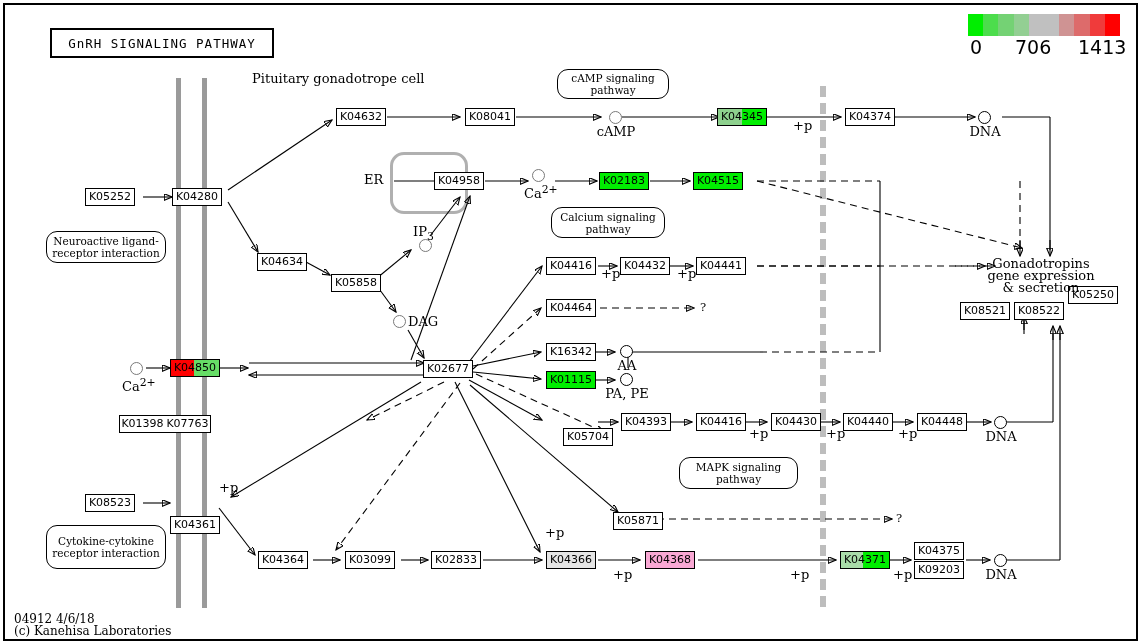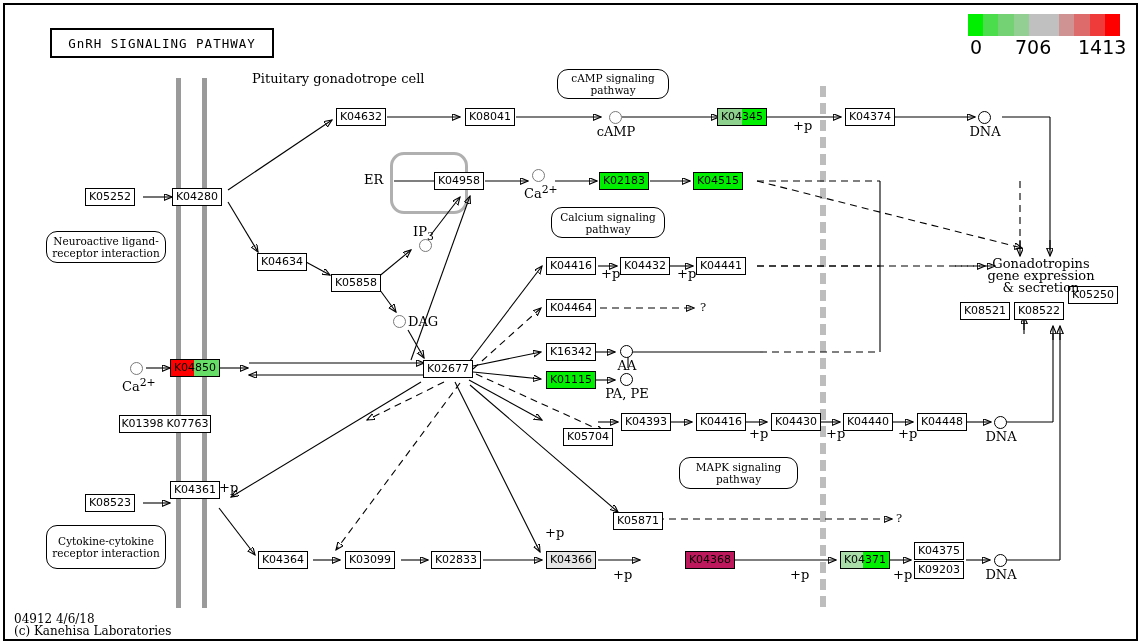--- a/index.html
+++ b/index.html
@@ -271,7 +271,7 @@
   <div class="ko w50" style="left:917px;top:413px;"><span class="txt">K04448</span></div>
 
   <div class="ko w50" style="left:85px;top:494px;"><span class="txt">K08523</span></div>
-  <div class="ko w50" style="left:170px;top:481px;"><span class="txt">K04361</span></div>
+  <div class="ko w50" style="left:170px;top:516px;"><span class="txt">K04361</span></div>
   <div class="ko w50" style="left:258px;top:551px;"><span class="txt">K04364</span></div>
   <div class="ko w50" style="left:345px;top:551px;"><span class="txt">K03099</span></div>
   <div class="ko w50" style="left:431px;top:551px;"><span class="txt">K02833</span></div>

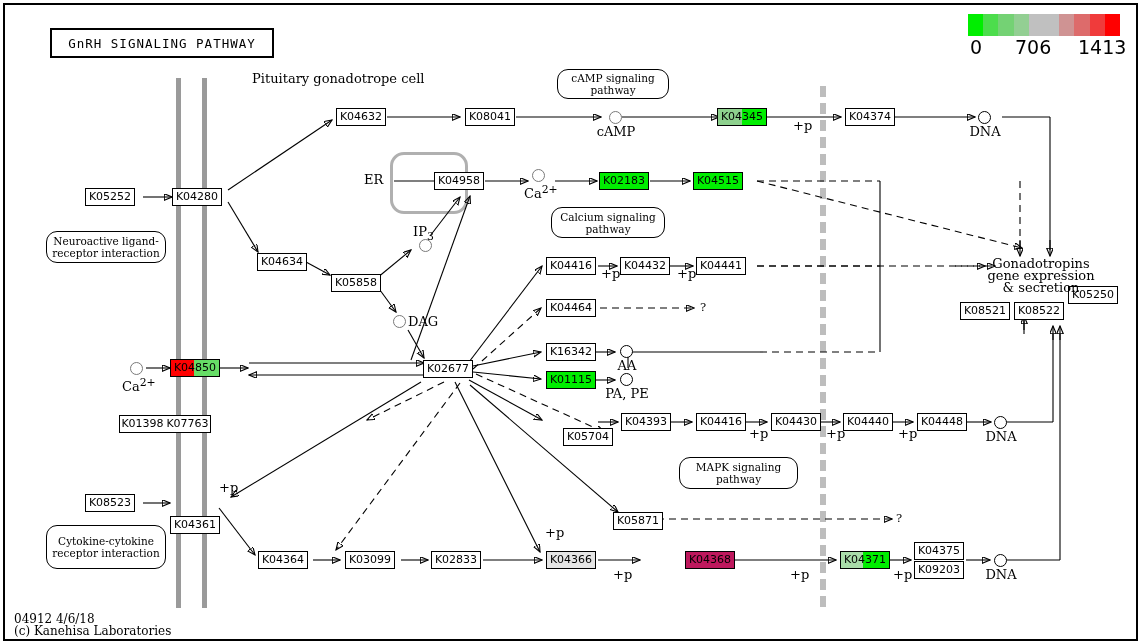--- a/index.html
+++ b/index.html
@@ -276,7 +276,7 @@
   <div class="ko w50" style="left:345px;top:551px;"><span class="txt">K03099</span></div>
   <div class="ko w50" style="left:431px;top:551px;"><span class="txt">K02833</span></div>
   <div class="ko w50" style="left:546px;top:551px;background:#e5e5e5;"><span class="txt">K04366</span></div>
-  <div class="ko w50" style="left:645px;top:551px;background:#be185d;margin-left:40px;"><span class="txt">K04368</span></div>
+  <div class="ko w50" style="left:645px;top:551px;background:#f9a8d4;"><span class="txt">K04368</span></div>
 
   <div class="ko w50" style="left:840px;top:551px;">
     <span class="half" style="left:0;width:46%;background:#a9dca9;"></span>

